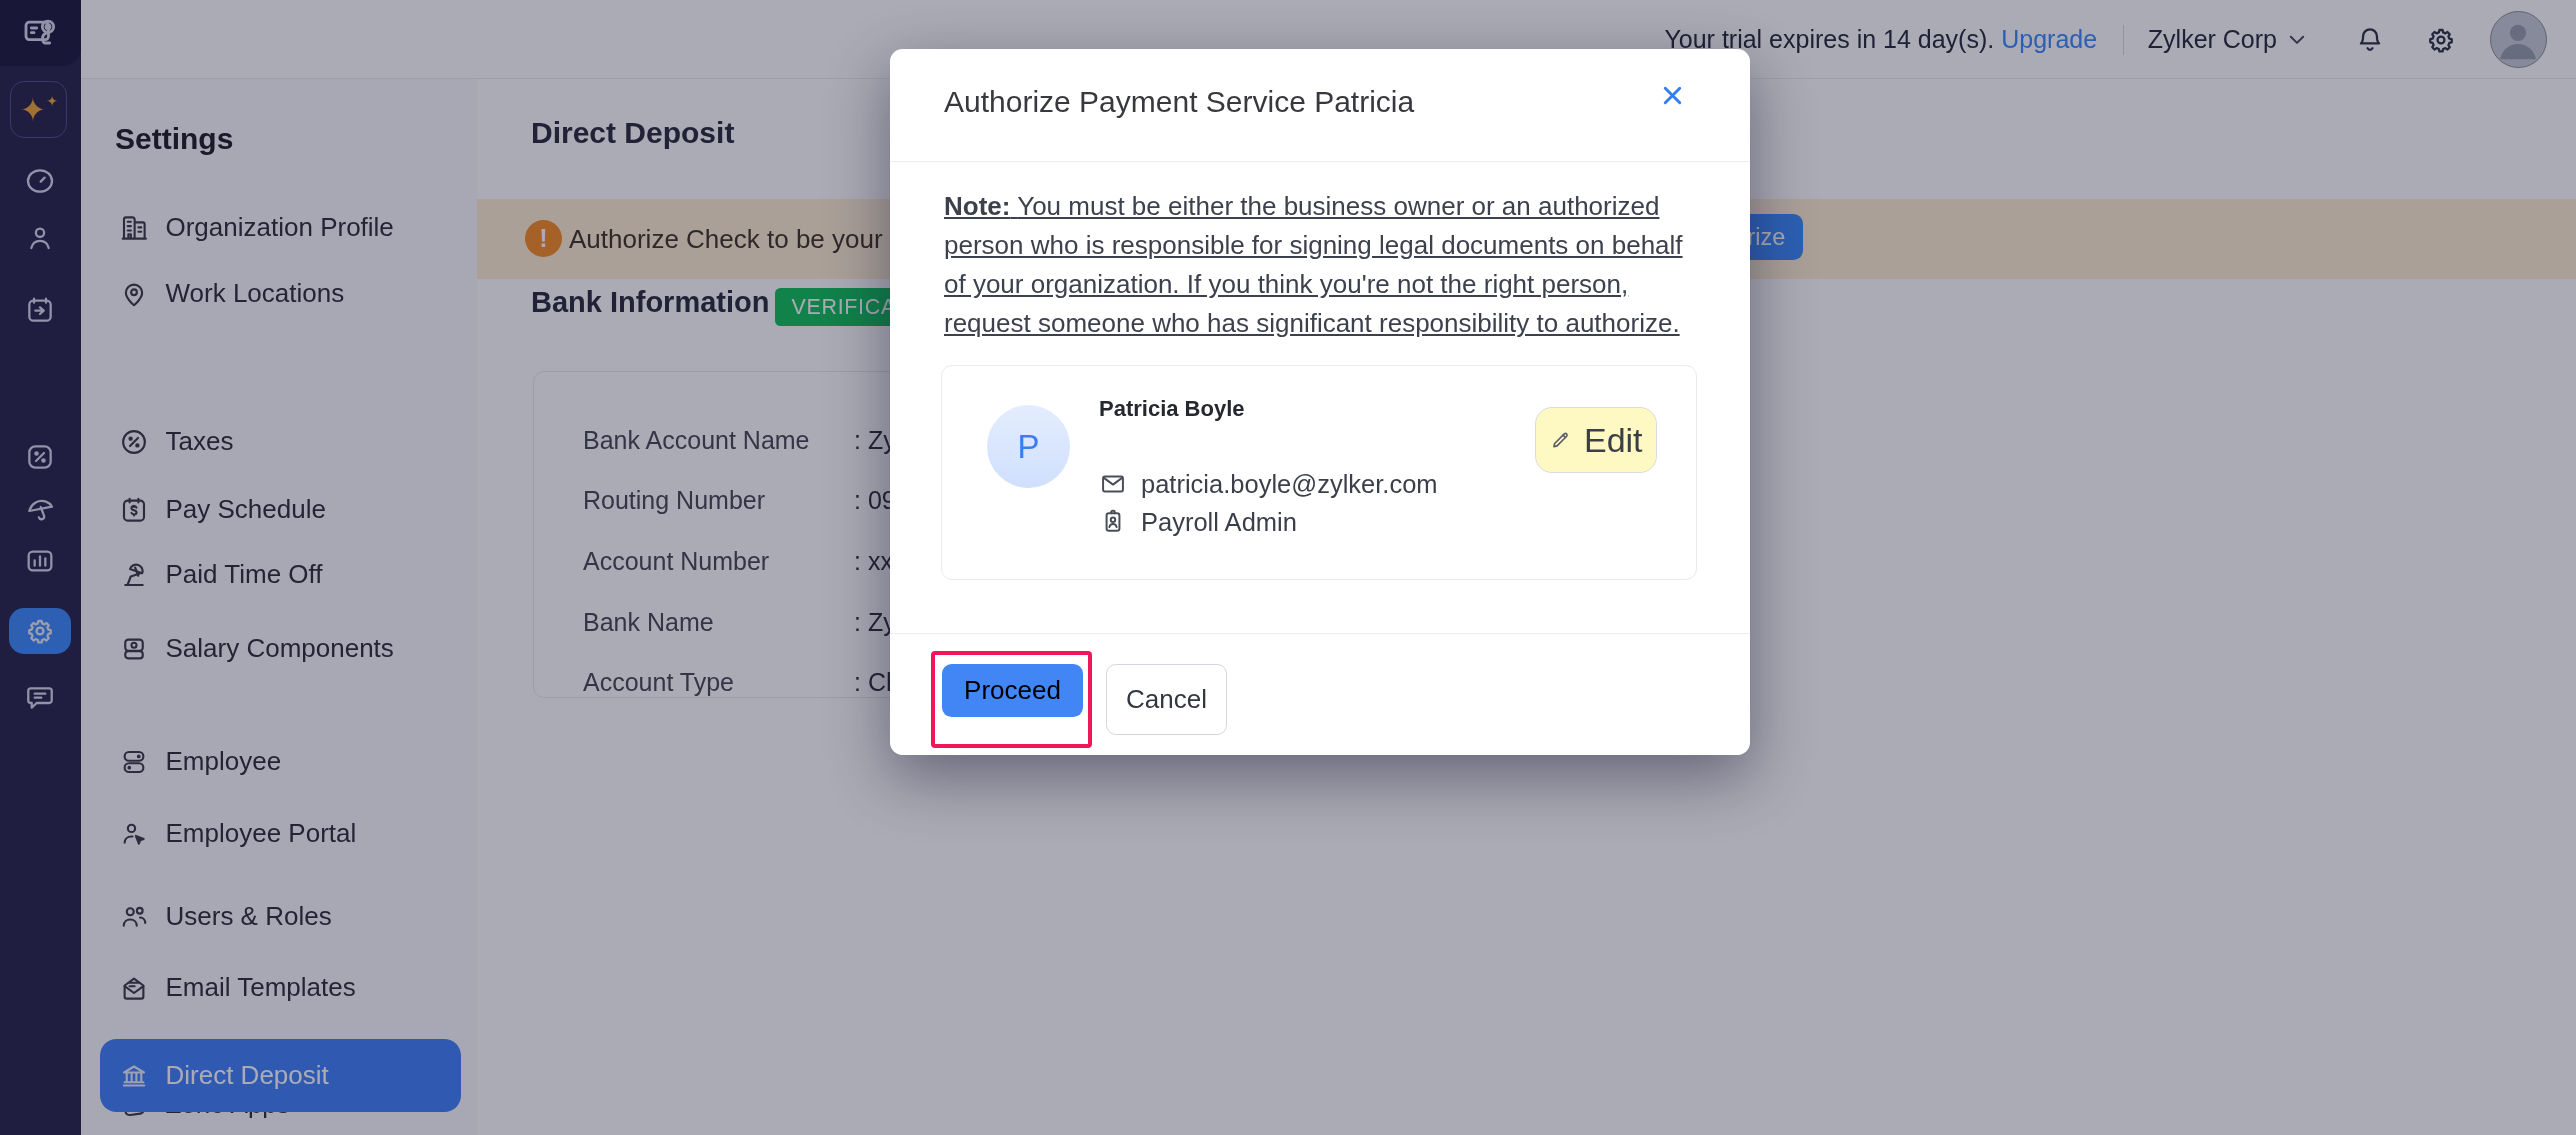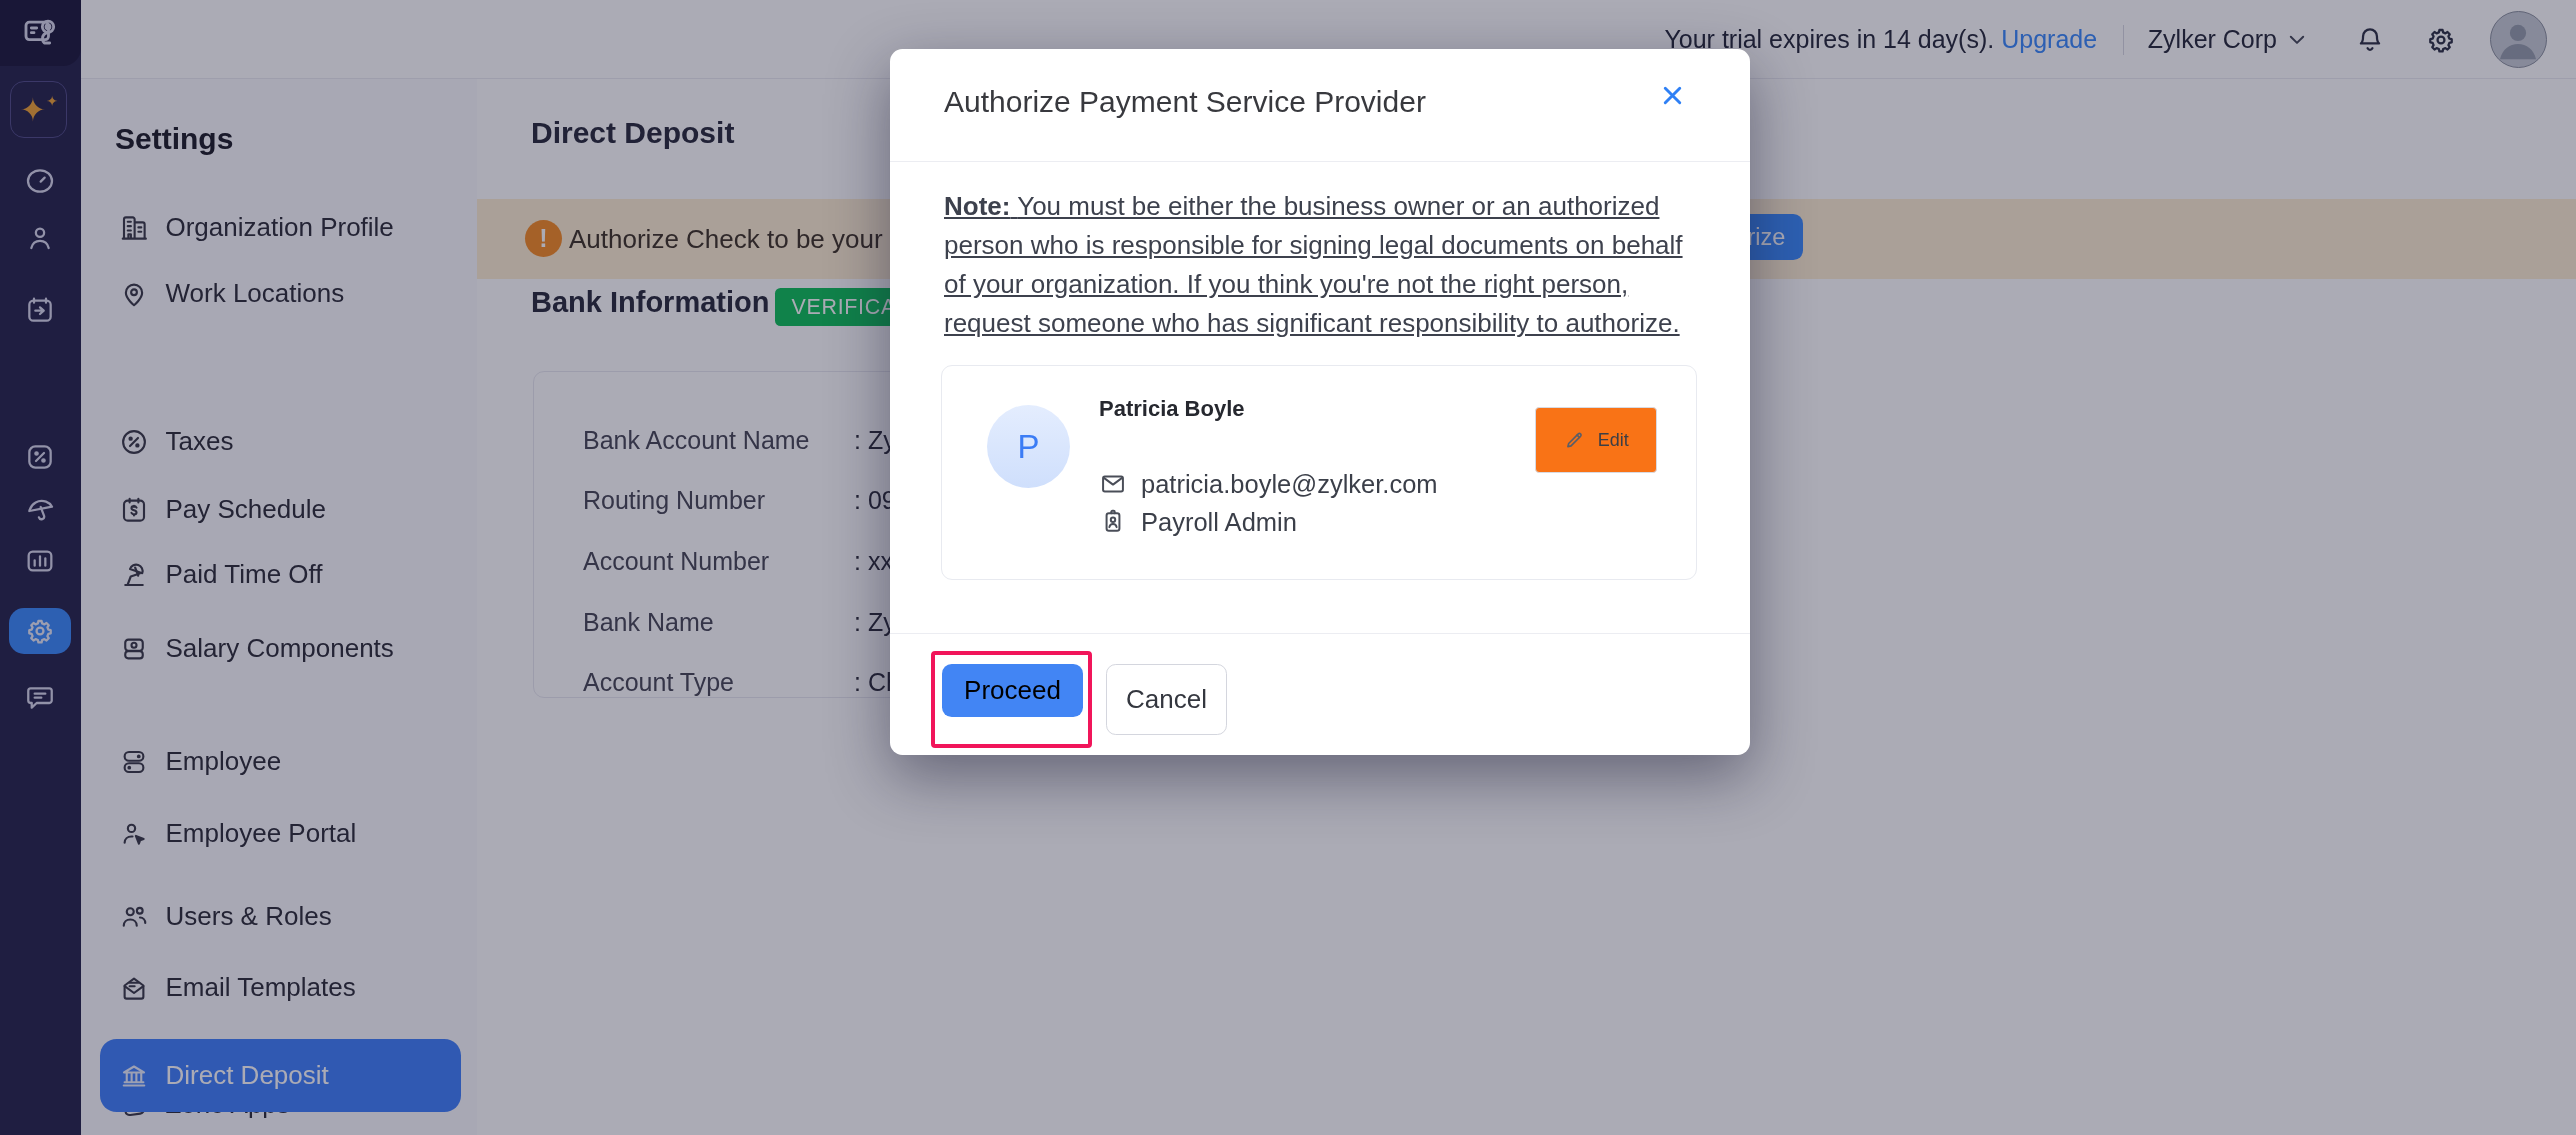--- a/index.html
+++ b/index.html
@@ -305,7 +305,7 @@
   <div class="abs overlay"></div>
 
   <div class="abs modal">
-    <div class="abs m-title">Authorize Payment Service Provider</div>
+    <div class="abs m-title">Authorize Payment Service Patricia</div>
     <div class="abs m-close">
       <svg class="svgi" width="29" height="29" viewBox="0 0 24 24" style="stroke-width:2.4">
           <path d="M6 6l12 12M18 6 6 18"></path>

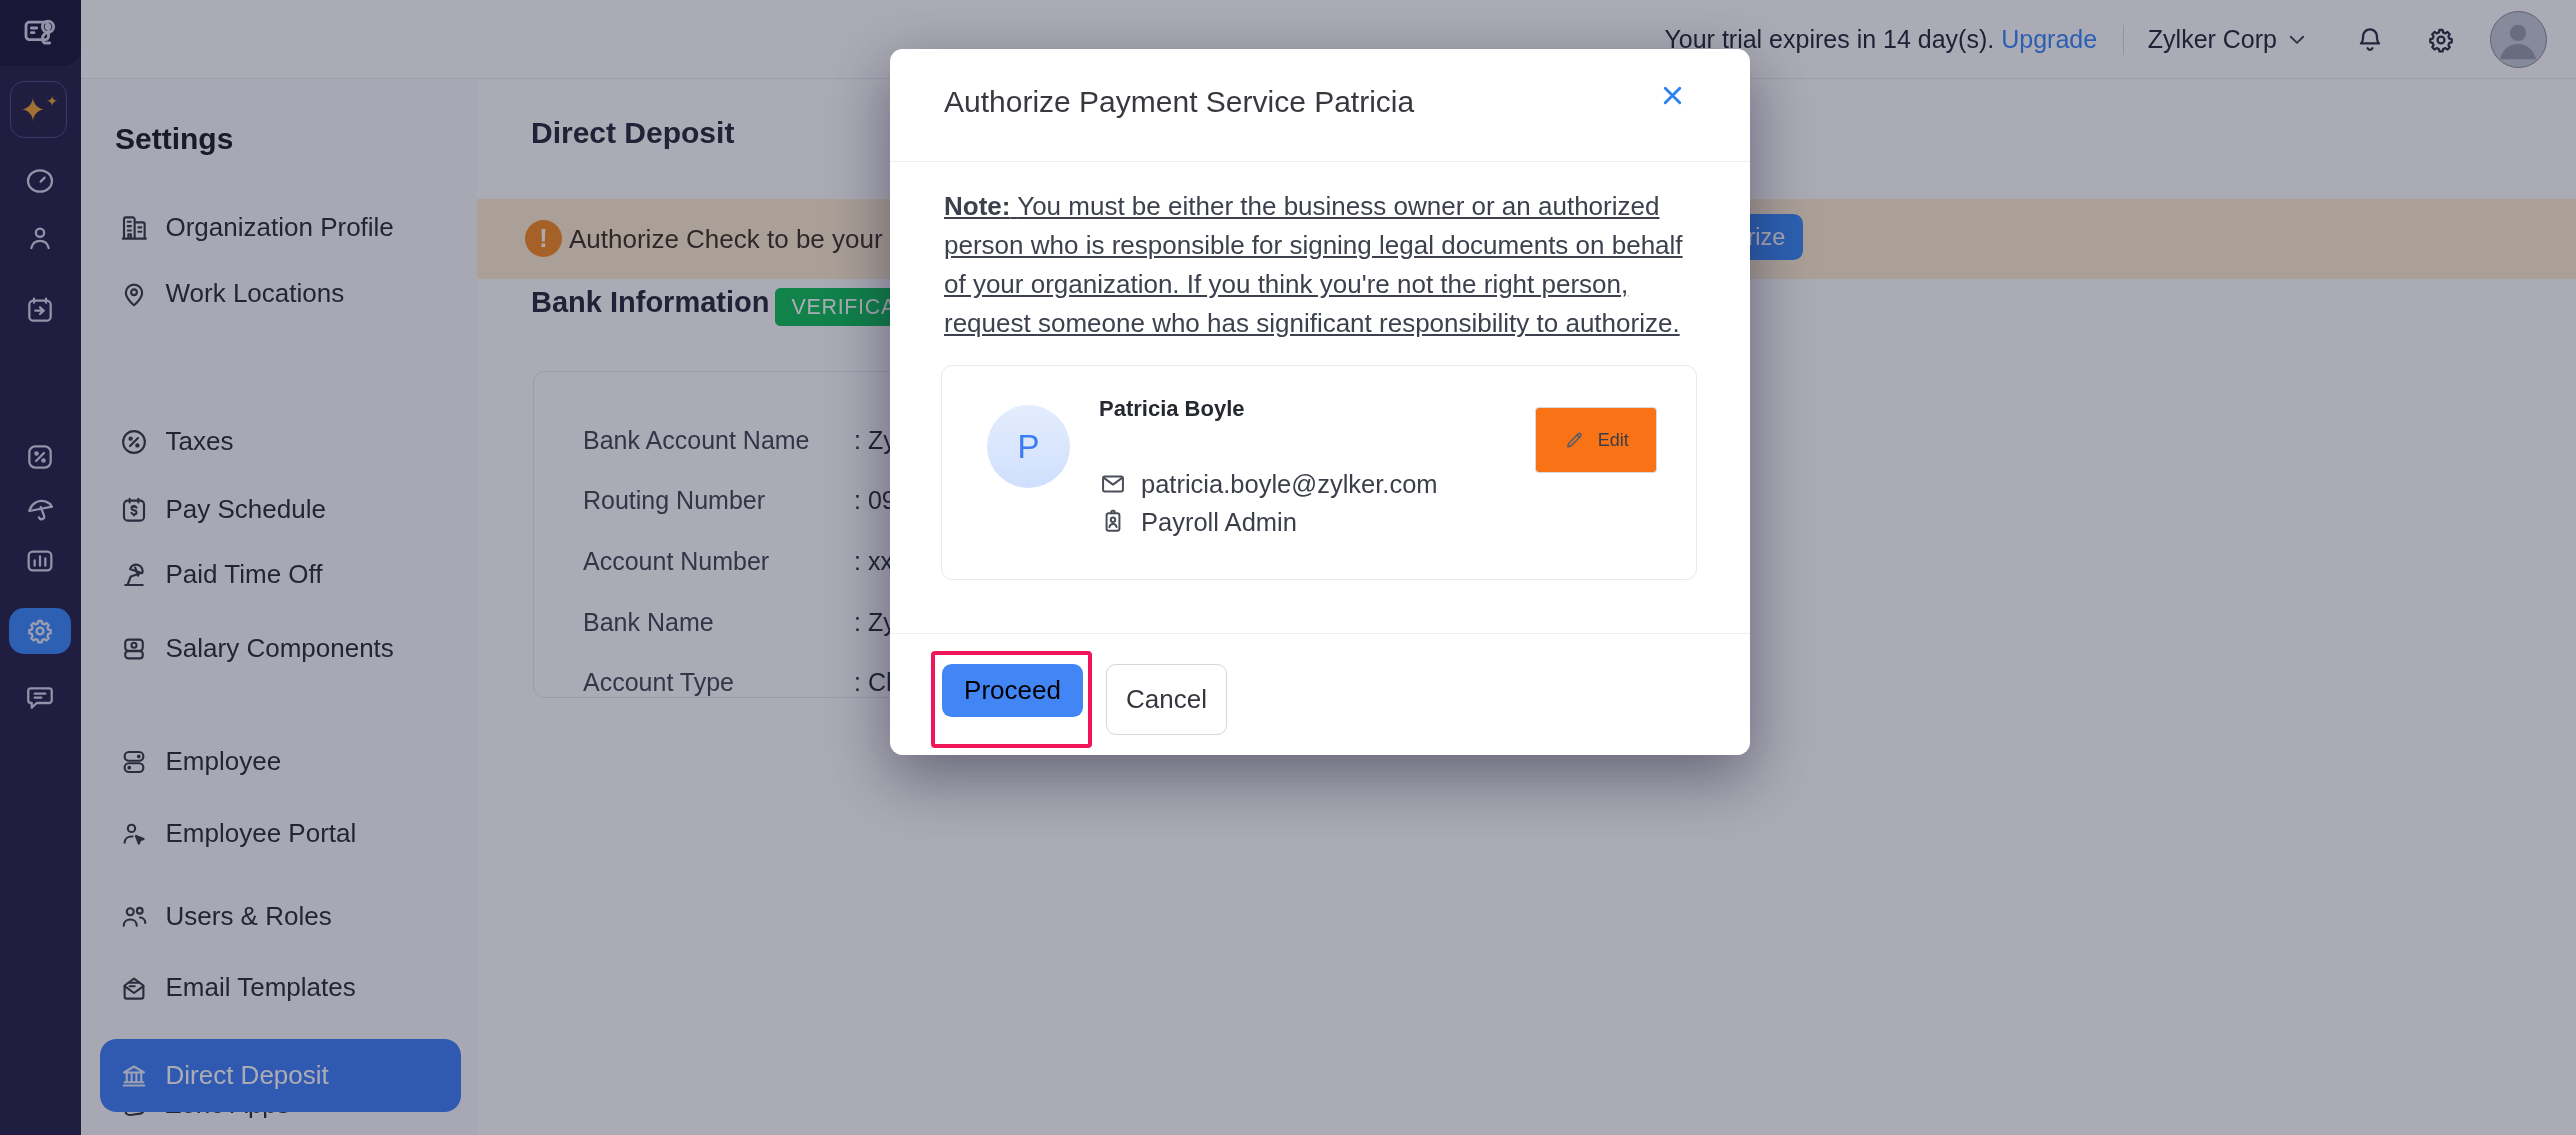--- a/index.html
+++ b/index.html
@@ -72,8 +72,8 @@
   .m-name{left:157px;top:30px;font-size:22px;font-weight:600;color:#26282f;}
   .m-row{left:157px;height:30px;display:flex;align-items:center;color:#3b3f49;font-size:25.5px;}
   .m-row .ric{width:28px;height:28px;margin-right:14px;color:#4a4e58;flex:0 0 auto;}
-  .m-edit{left:593px;top:41px;width:122px;height:66px;border:1.4px solid #d8dae2;border-radius:4px;box-sizing:border-box;
-          display:flex;align-items:center;justify-content:center;font-size:18px;color:#3b3e46;background:#f97316;cursor:pointer;}
+  .m-edit{left:593px;top:41px;width:122px;height:66px;border:1.4px solid #d8dae2;border-radius:17px;box-sizing:border-box;
+          display:flex;align-items:center;justify-content:center;font-size:34px;color:#3b3e46;background:#fef9c3;cursor:pointer;}
   .m-edit .ric{width:23.5px;height:23.5px;margin-right:11px;color:#5a5e68;}
   .m-fdiv{left:0;top:584px;width:860px;height:0.7px;background:#ecedf2;}
   .btn{display:flex;align-items:center;justify-content:center;font-size:26px;border-radius:9.7px;cursor:pointer;box-sizing:border-box;}

